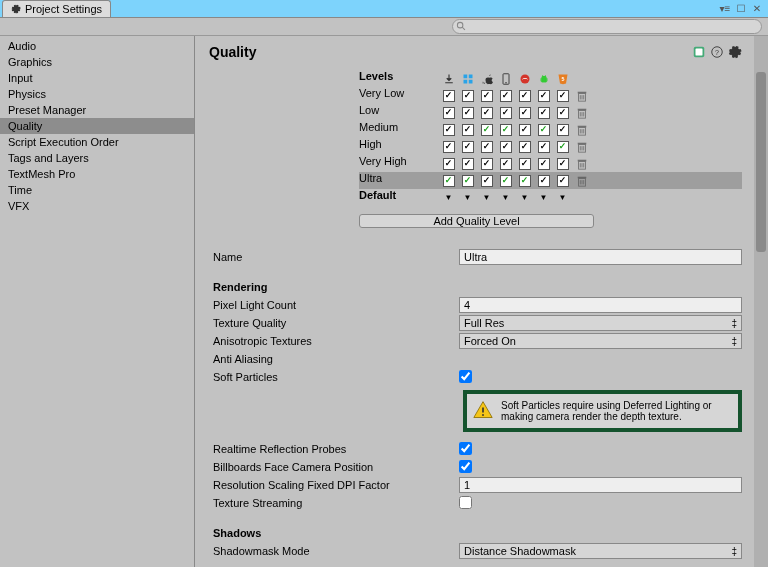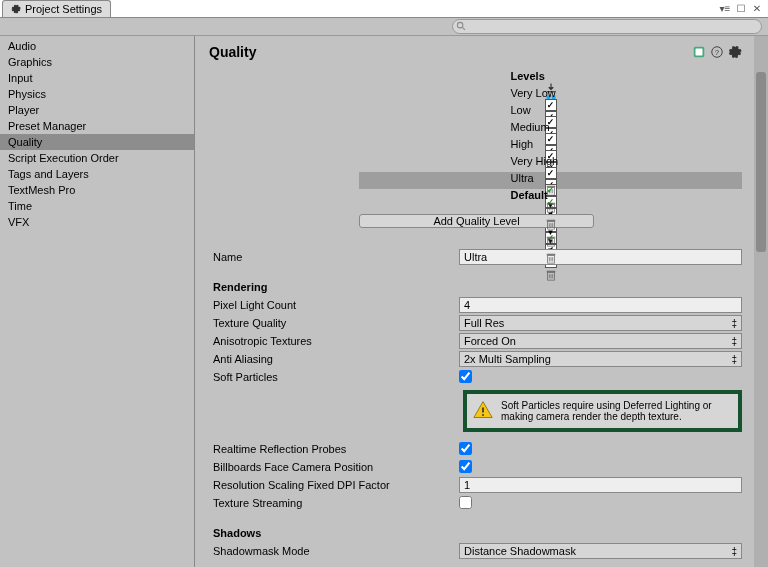--- a/index.html
+++ b/index.html
@@ -5,7 +5,7 @@
 * { box-sizing: border-box; margin: 0; padding: 0; }
 body { font-family: Arial, sans-serif; font-size: 11px; background: #c2c2c2; width: 768px; height: 567px; overflow: hidden; color: #000; }
 
-.titlebar { height: 18px; background: #ffffff; display: flex; align-items: center; border-bottom: 1px solid #888; }
+.titlebar { height: 18px; background: #7dd3fc; display: flex; align-items: center; border-bottom: 1px solid #888; }
 .tab { background: #dcdcdc; border: 1px solid #888; border-bottom: none; padding: 2px 8px; display: flex; align-items: center; gap: 4px; border-radius: 3px 3px 0 0; margin-left: 2px; }
 .gear-icon { width: 10px; height: 10px; }
 .win-controls { margin-left: auto; display: flex; gap: 2px; padding-right: 4px; }

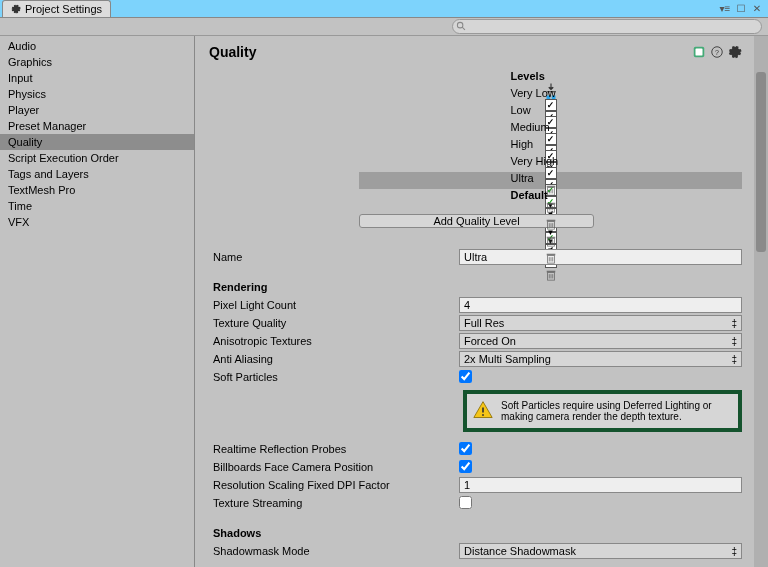--- a/index.html
+++ b/index.html
@@ -32,7 +32,7 @@
 .hdr-ic { width: 14px; height: 14px; }
 
 .levels-block { margin-left: 150px; margin-bottom: 8px; }
-.levels-row { display: flex; align-items: center; height: 17px; flex-direction: column; }
+.levels-row { display: flex; height: 17px; }
 .lvl-label { width: 80px; font-size: 11px; }
 .lvl-label.bold { font-weight: bold; }
 .plat-cell { width: 19px; display: flex; justify-content: center; align-items: center; }

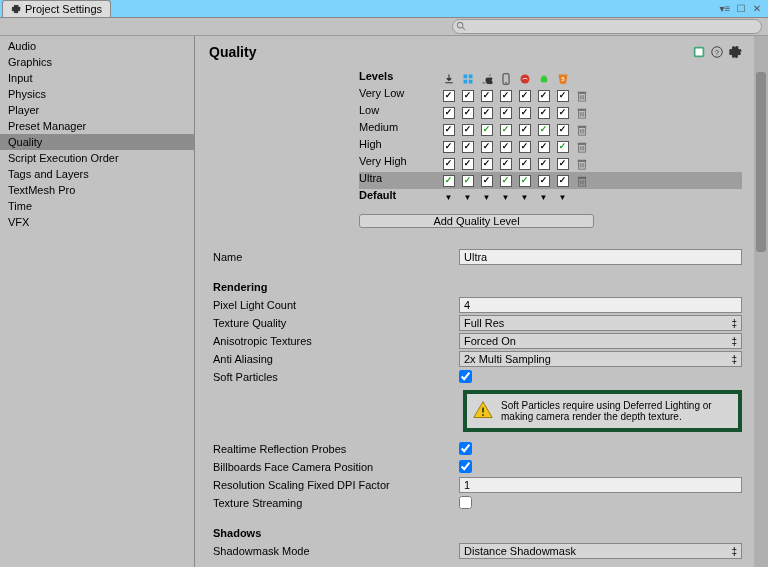--- a/index.html
+++ b/index.html
@@ -94,7 +94,6 @@
       <div class="side-item">Graphics</div>
       <div class="side-item">Input</div>
       <div class="side-item">Physics</div>
-      <div class="side-item">Player</div>
       <div class="side-item">Preset Manager</div>
       <div class="side-item selected">Quality</div>
       <div class="side-item">Script Execution Order</div>

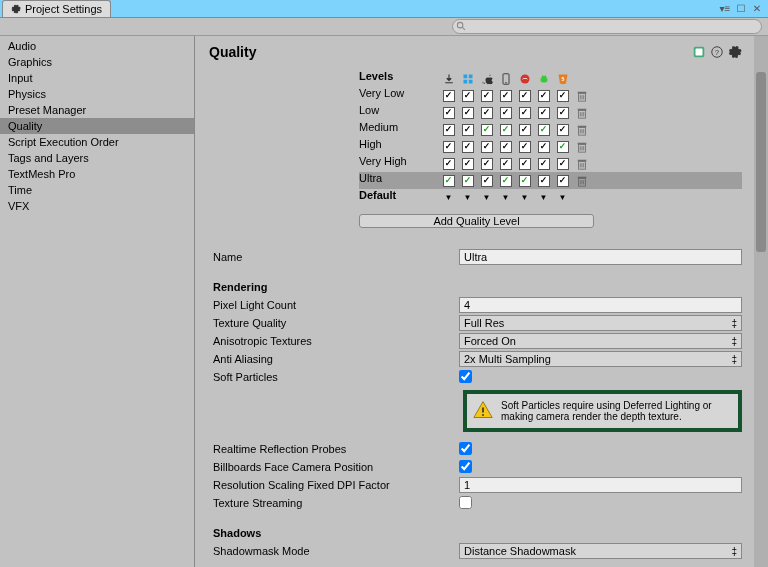--- a/index.html
+++ b/index.html
@@ -431,11 +431,6 @@
       </div>
       <div class="prop-row">
         <div class="prop-label">Anti Aliasing</div>
-        <div class="prop-field">
-            <div class="dropdown">
-              <span>2x Multi Sampling</span>
-            </div>
-          </div>
       </div>
       <div class="prop-row">
         <div class="prop-label">Soft Particles</div>

